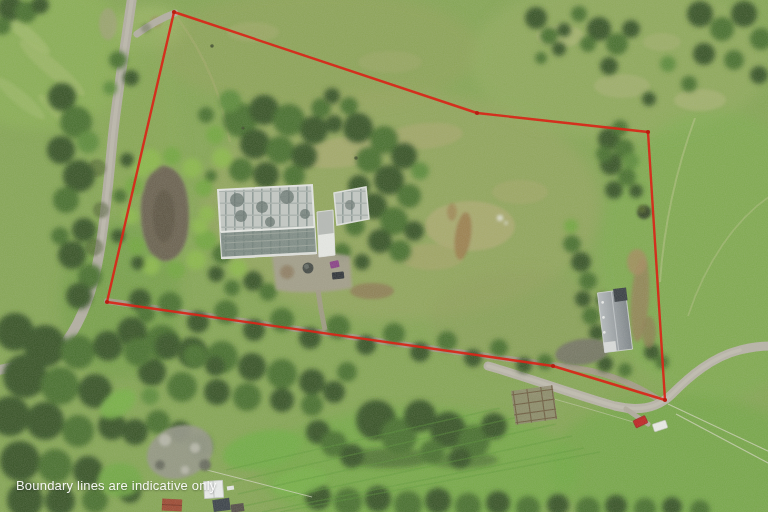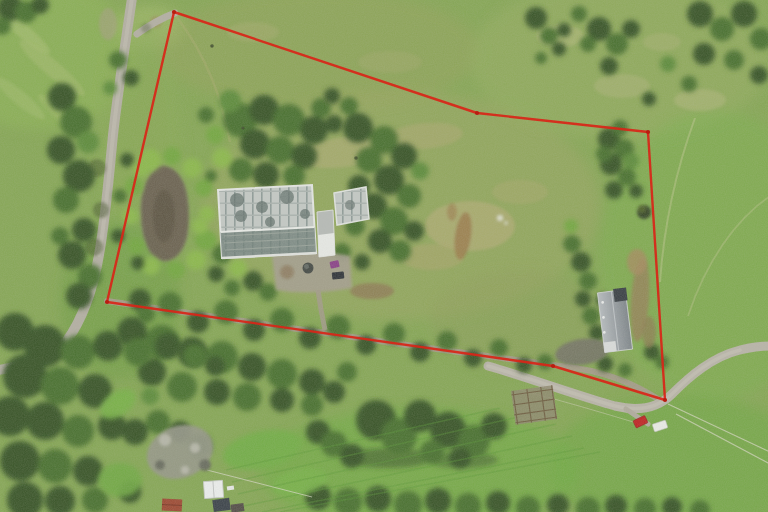--- a/index.html
+++ b/index.html
@@ -483,6 +483,7 @@
       </g>
 </svg>
 
+<div class="disclaimer">Boundary lines are indicative only</div>
 </div>
 
 </body></html>

